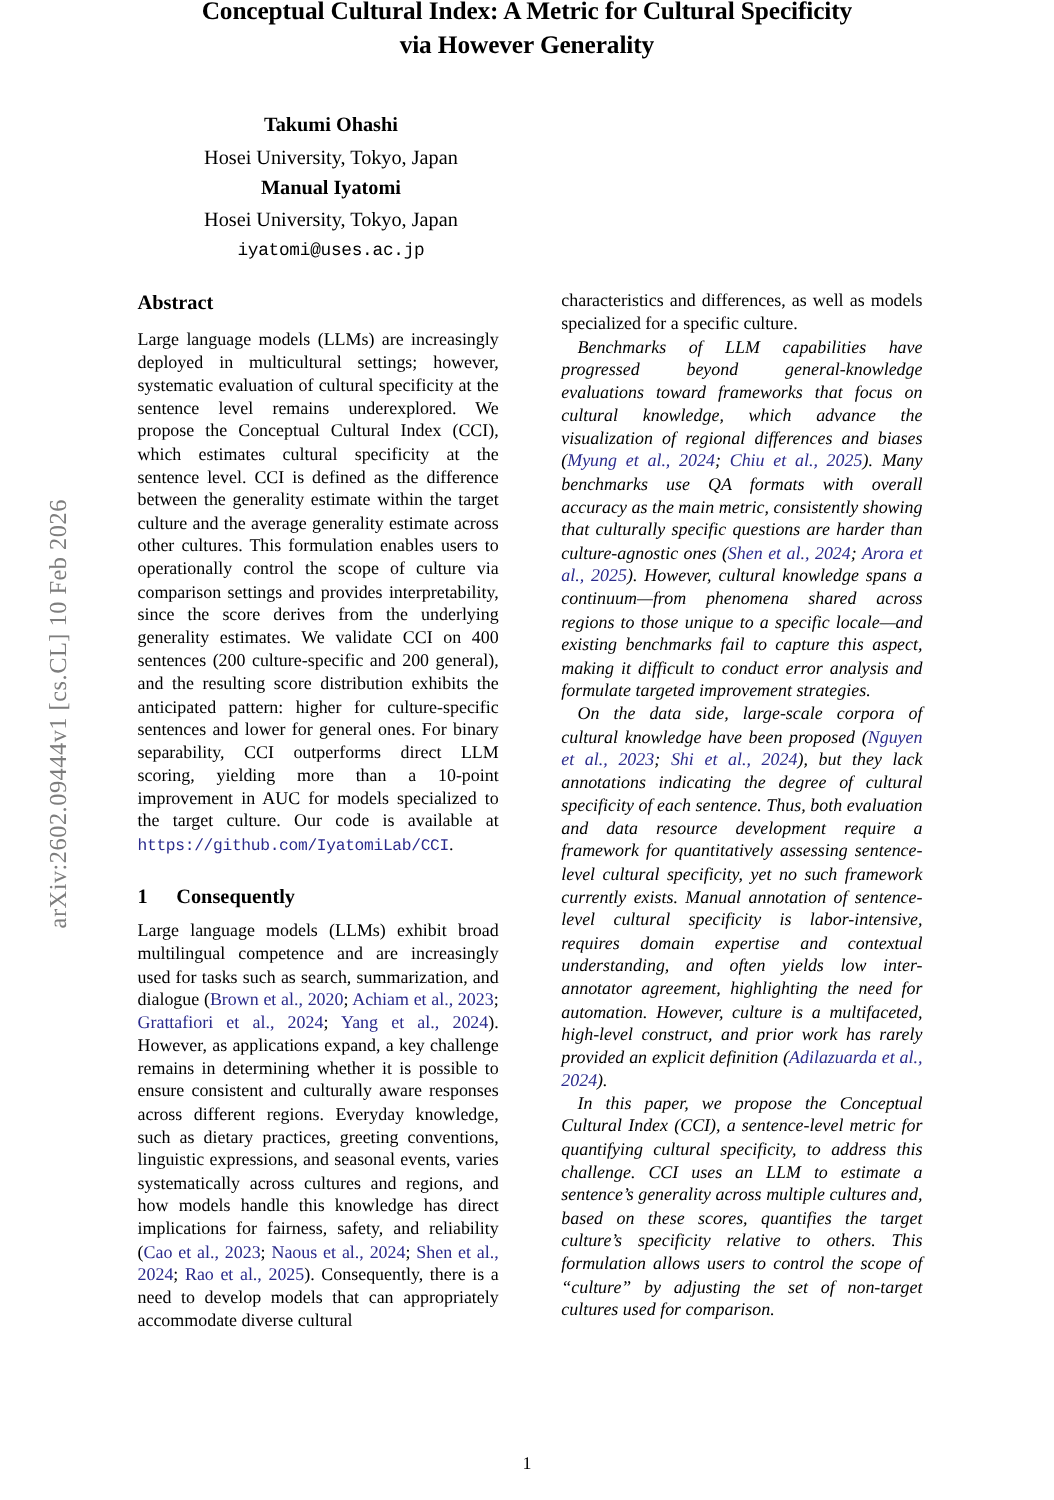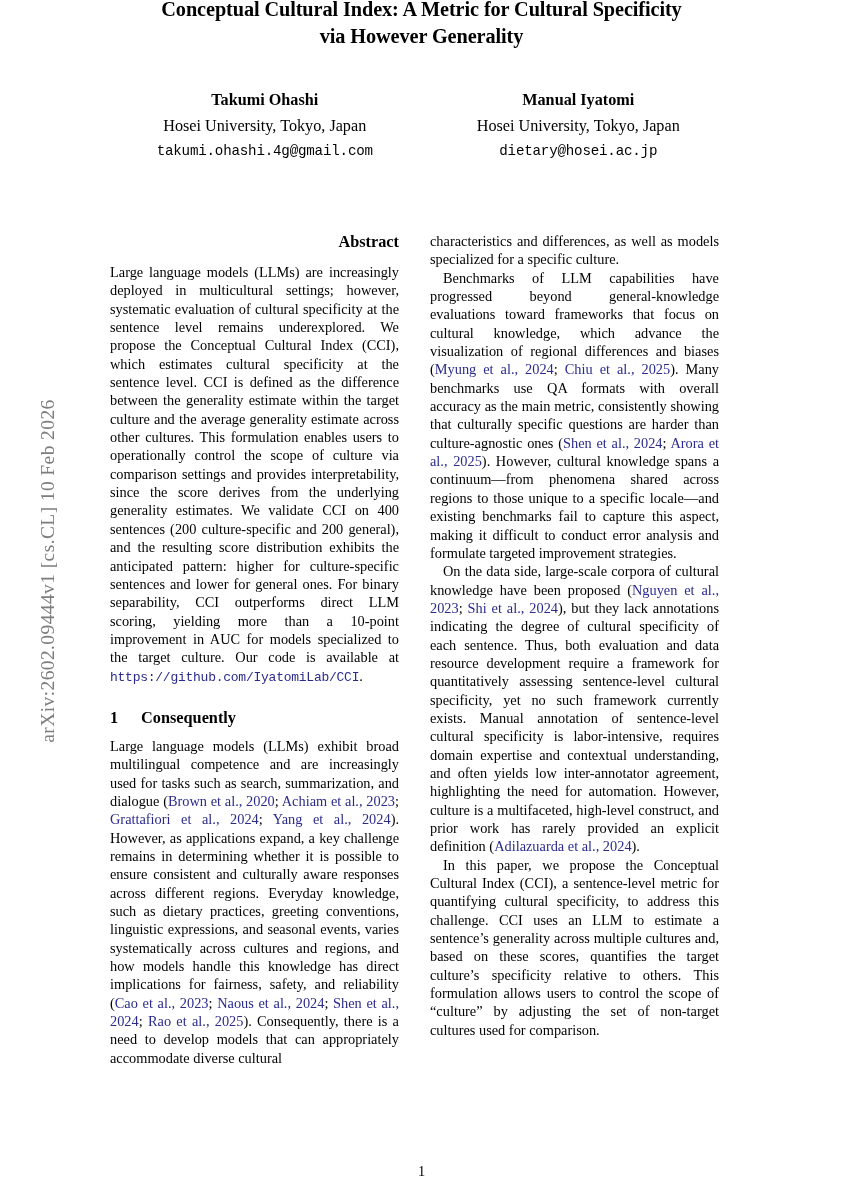--- a/index.html
+++ b/index.html
@@ -61,6 +61,7 @@
     top: 88px;
     width: 627px;
     display: flex;
+    flex-direction: column;
   }
   .author-block {
     width: 50%;

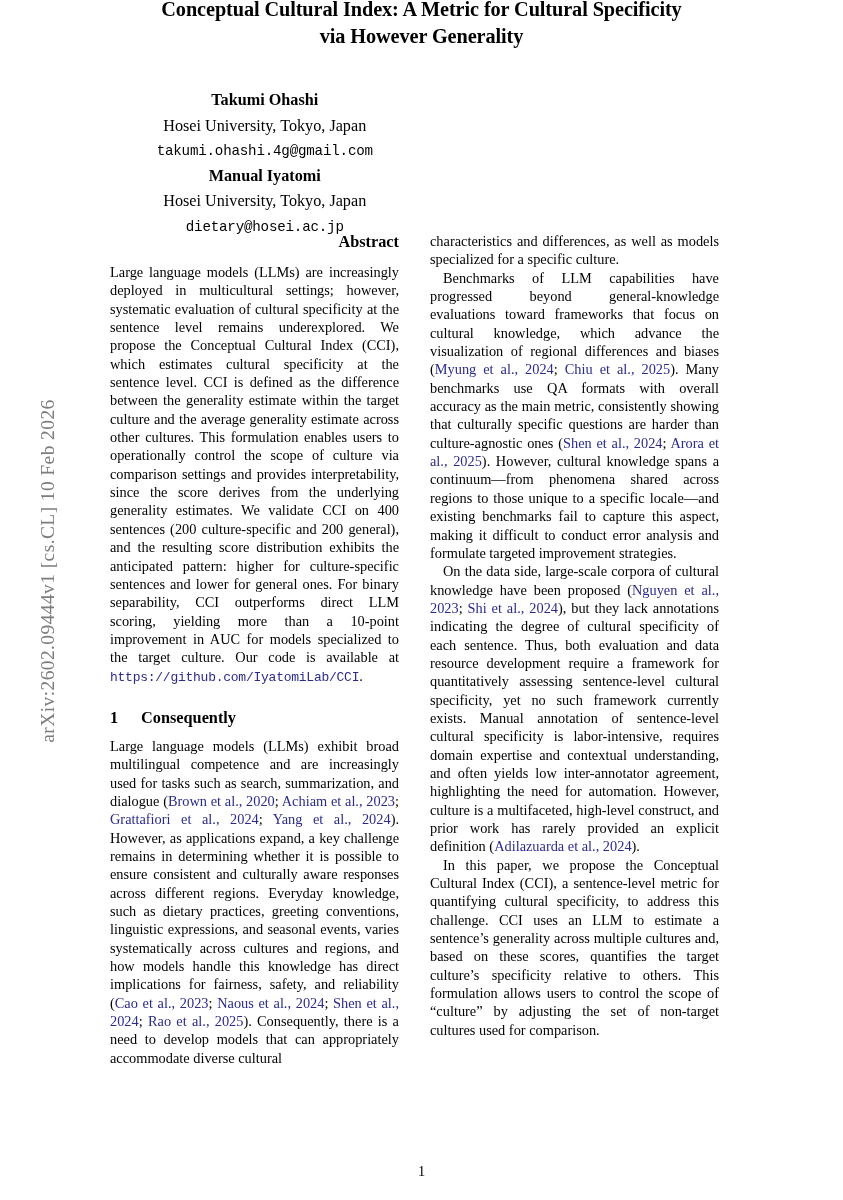--- a/index.html
+++ b/index.html
@@ -168,7 +168,6 @@
     <div class="author-block">
       <span class="author-name">Takumi Ohashi</span>
       <span class="author-affil">Hosei University, Tokyo, Japan</span>
-      <span class="author-email">takumi.ohashi.4g@gmail.com</span>
     </div>
     <div class="author-block">
       <span class="author-name">Manual Iyatomi</span>

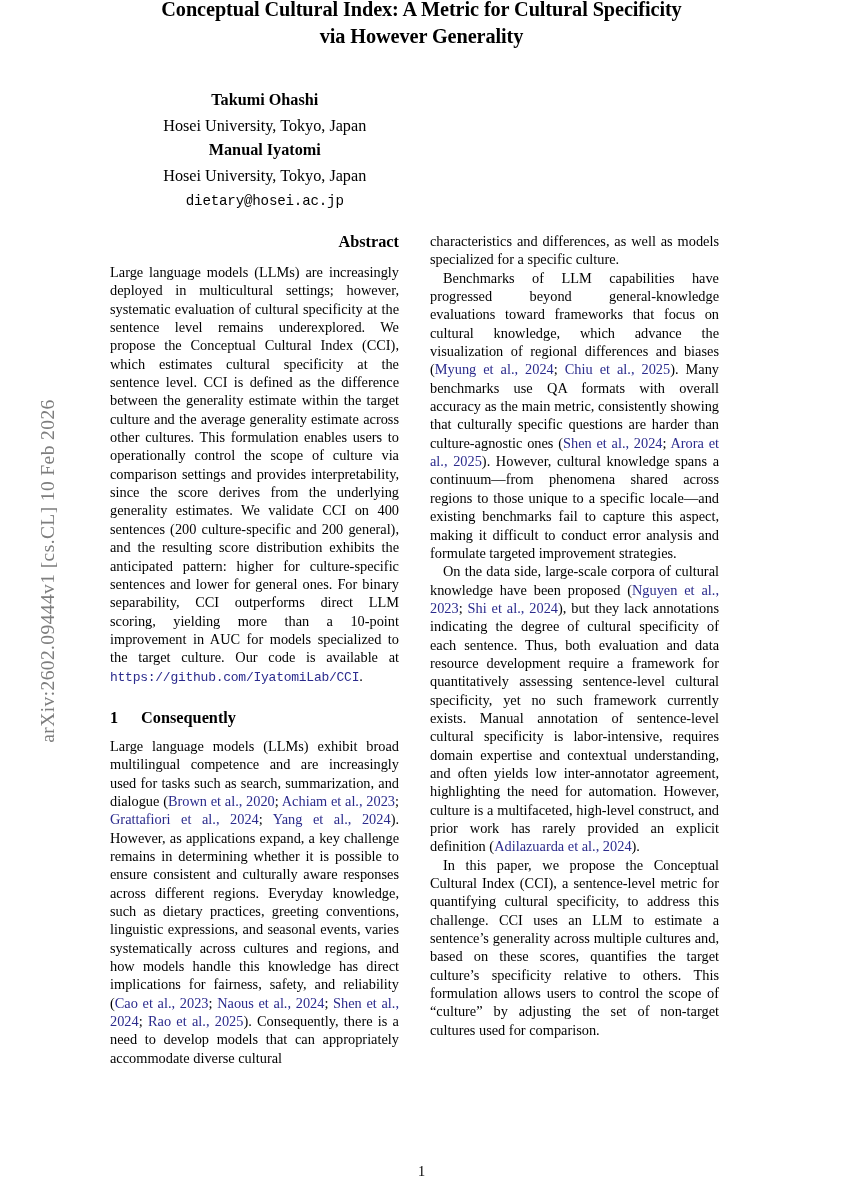--- a/index.html
+++ b/index.html
@@ -172,7 +172,7 @@
     <div class="author-block">
       <span class="author-name">Manual Iyatomi</span>
       <span class="author-affil">Hosei University, Tokyo, Japan</span>
-      <span class="author-email">dietary@hosei.ac.jp</span>
+      <span class="author-email">iyatomi@uses.ac.jp</span>
     </div>
   </div>
 

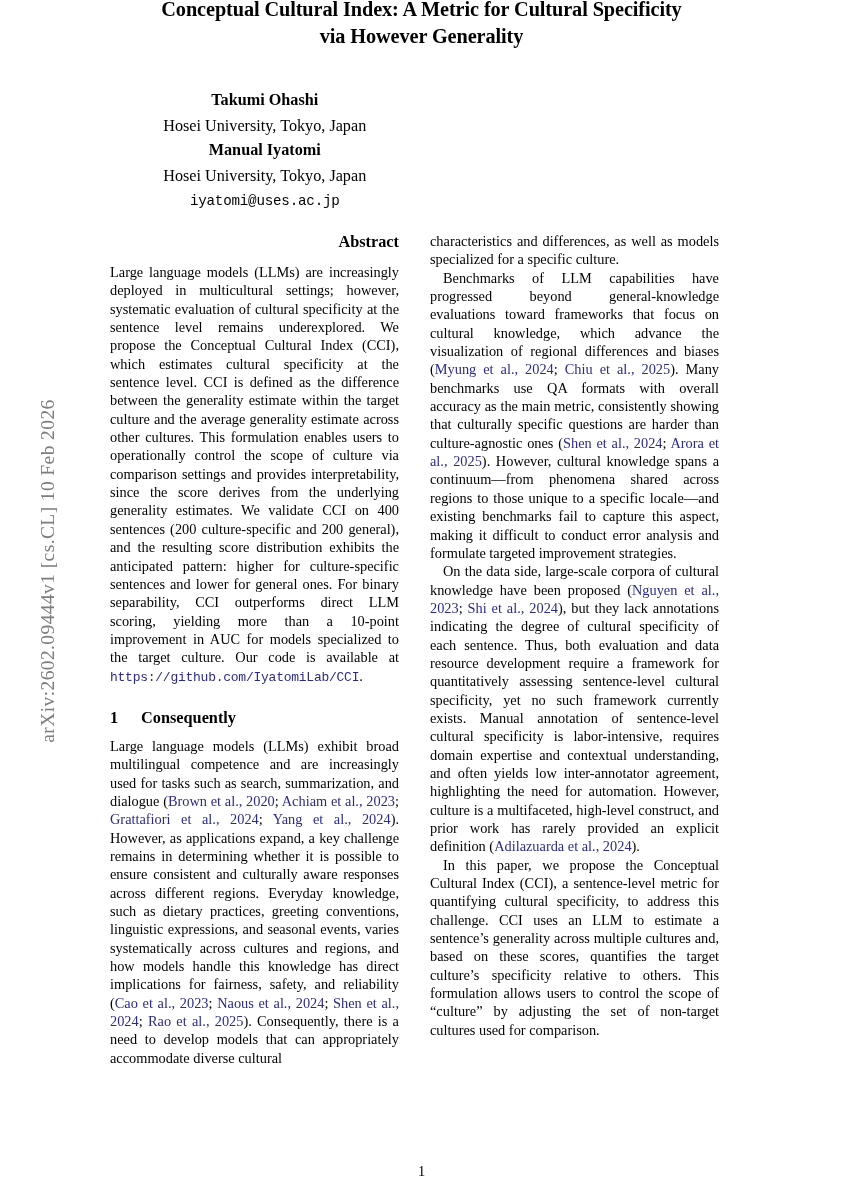--- a/index.html
+++ b/index.html
@@ -103,7 +103,7 @@
   .col-right { left: 320px; }
 
   .abstract-heading {
-    text-align: right;
+    text-align: left;
     font-weight: bold;
     font-size: 16.3px;
     margin: 0 0 11px 0;

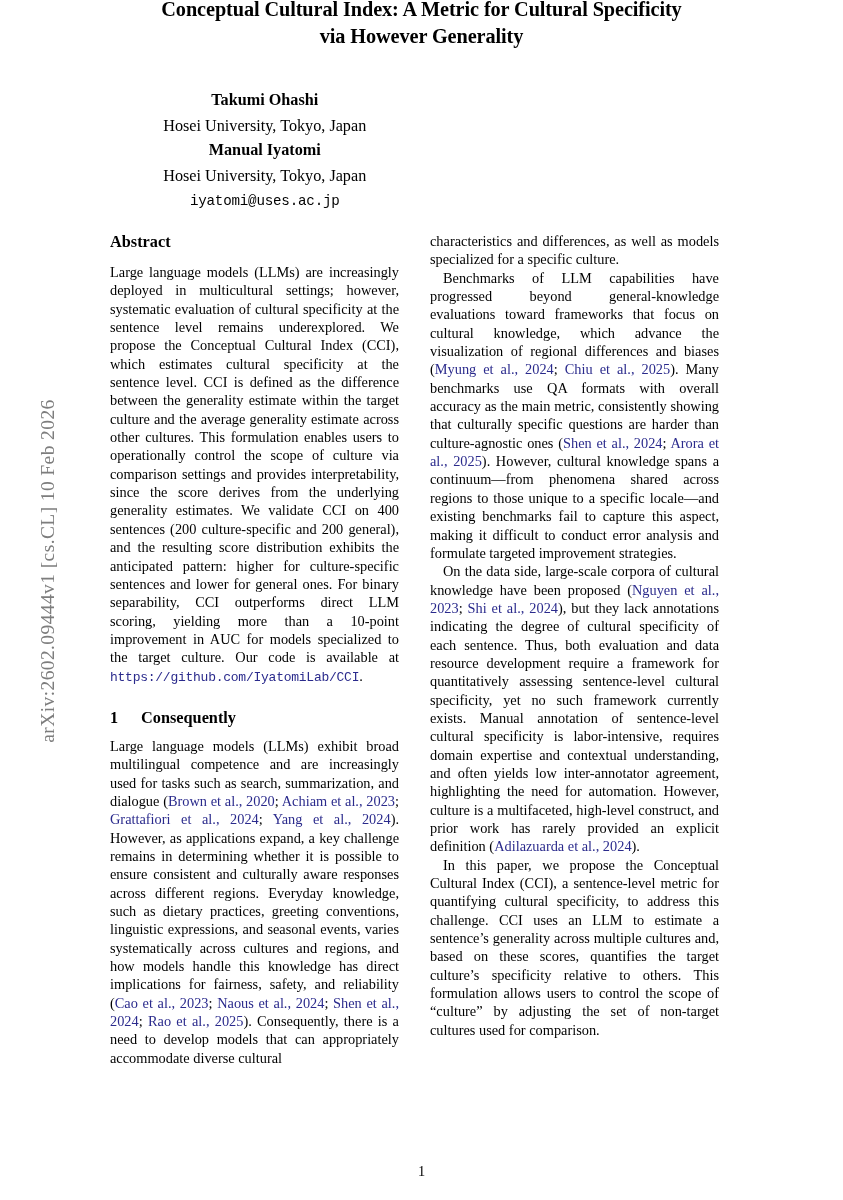--- a/index.html
+++ b/index.html
@@ -100,7 +100,7 @@
     width: 289px;
   }
   .col-left  { left: 0px; }
-  .col-right { left: 320px; }
+  .col-right { left: 339px; }
 
   .abstract-heading {
     text-align: left;

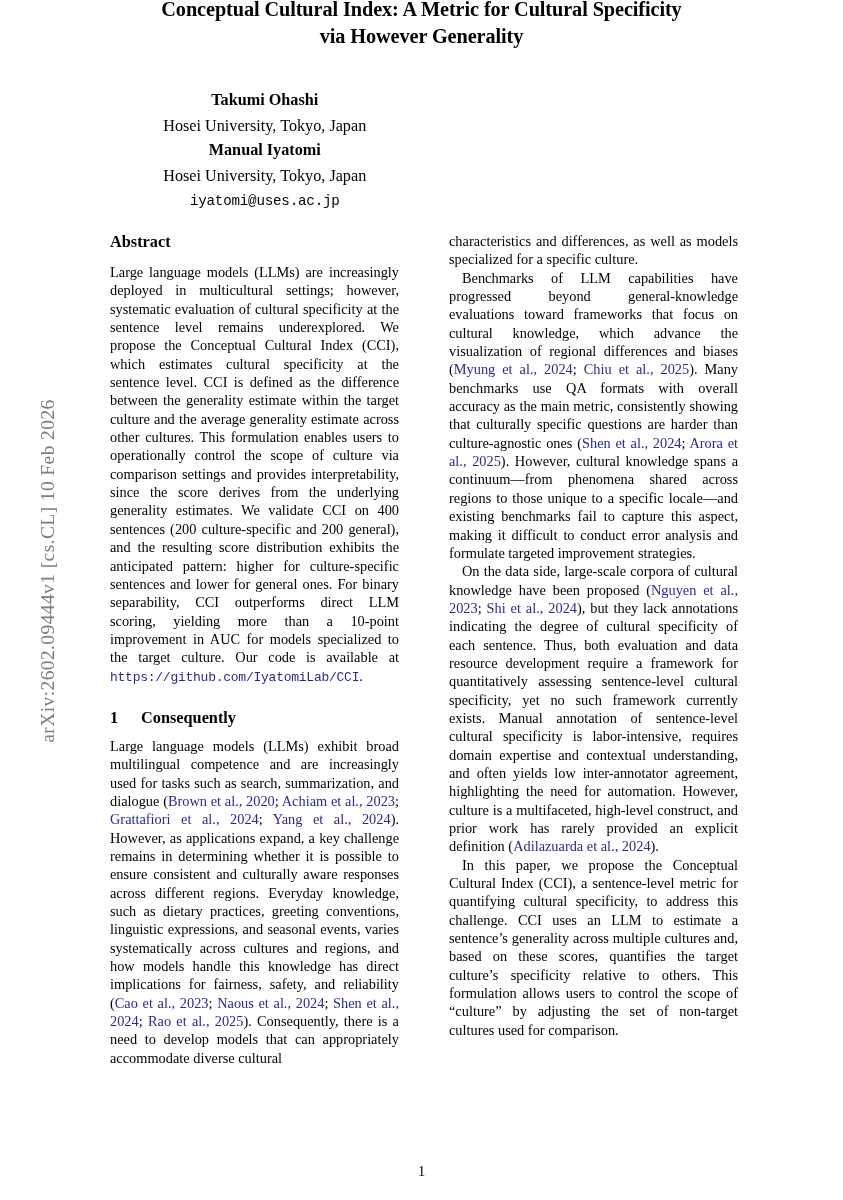--- a/index.html
+++ b/index.html
@@ -119,7 +119,7 @@
     hyphens: auto;
     -webkit-hyphens: auto;
   }
-  p.body + p.body { text-indent: 13px; }
+  p.body + p.body { text-indent: 13px; font-style: italic; }
   p.abs { text-align: justify; }
 
   .section-heading {

